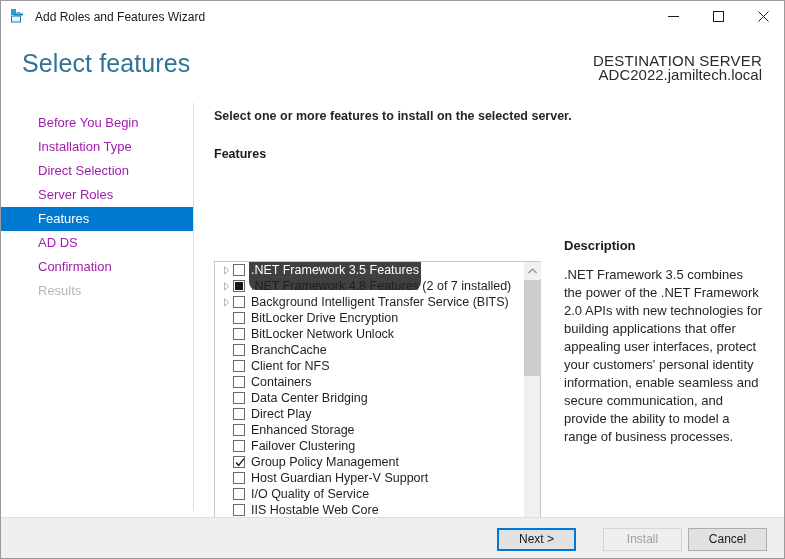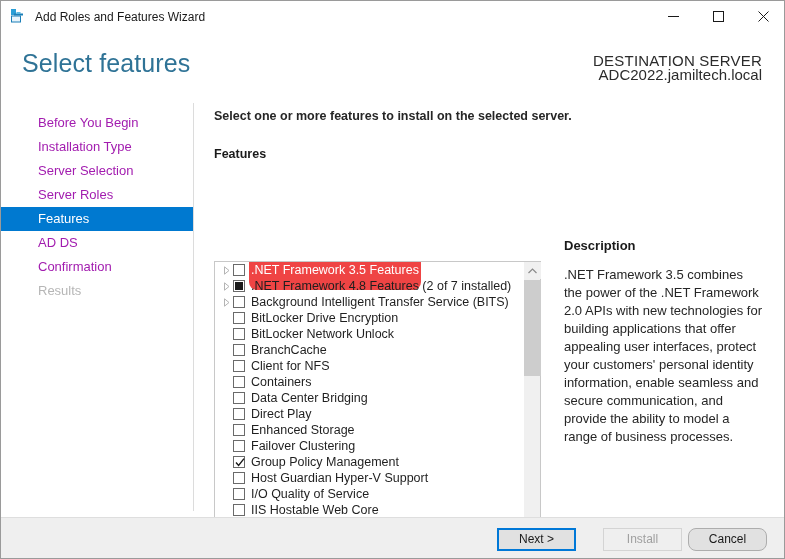--- a/index.html
+++ b/index.html
@@ -365,7 +365,7 @@
     <div class="nav">
         <div class="nav-item"><span>Before You Begin</span></div>
         <div class="nav-item"><span>Installation Type</span></div>
-        <div class="nav-item"><span>Server Selection</span></div>
+        <div class="nav-item"><span>Direct Selection</span></div>
         <div class="nav-item"><span>Server Roles</span></div>
         <div class="nav-item selected"><span>Features</span></div>
         <div class="nav-item"><span>AD DS</span></div>

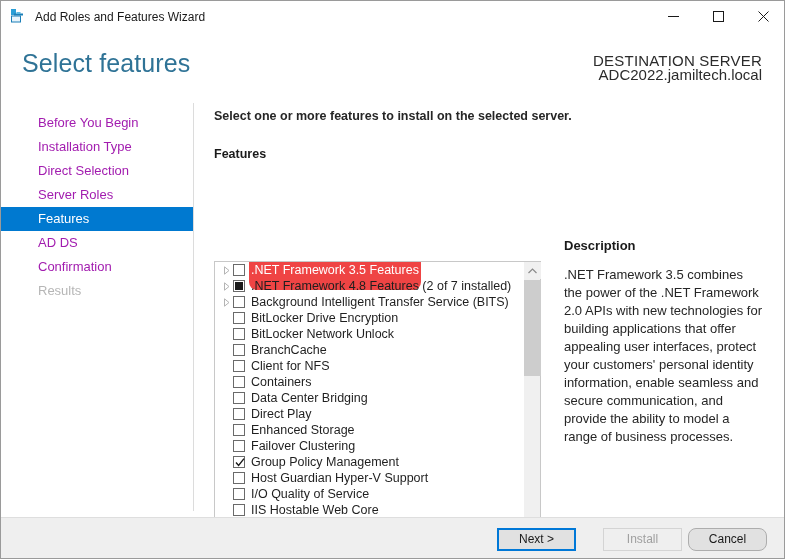--- a/index.html
+++ b/index.html
@@ -221,7 +221,7 @@
     line-height: 16px;
   }
   .feature-row.selected .feature-label {
-    background: #ef4444;
+    background: #404040;
     color: #ffffff;
     padding: 12px 2px;
     margin-left: -2px;

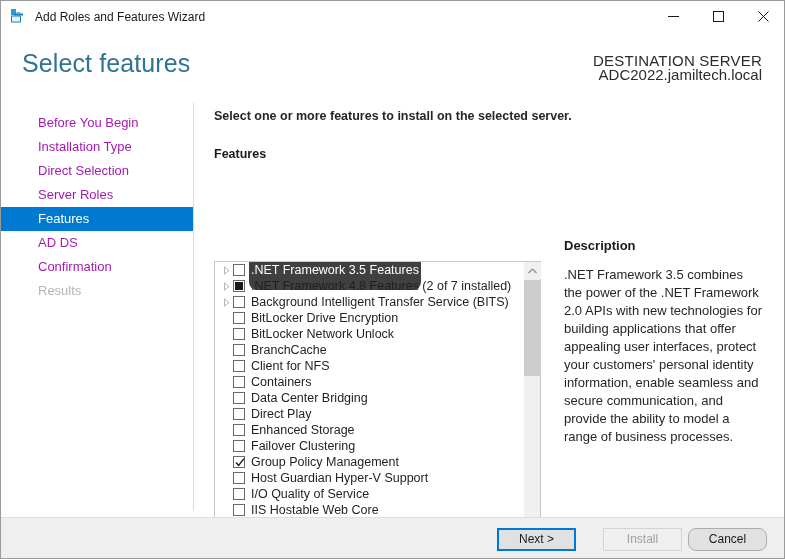--- a/index.html
+++ b/index.html
@@ -316,7 +316,7 @@
   #btn-previous { left: 413px; width: 92px; margin-top: 32px; }
   #btn-next     { left: 496px; width: 79px; }
   #btn-install  { left: 602px; width: 79px; }
-  #btn-cancel   { left: 687px; width: 79px; border-radius: 8px; }
+  #btn-cancel   { left: 687px; width: 79px; }
 </style>
 </head>
 <body>

